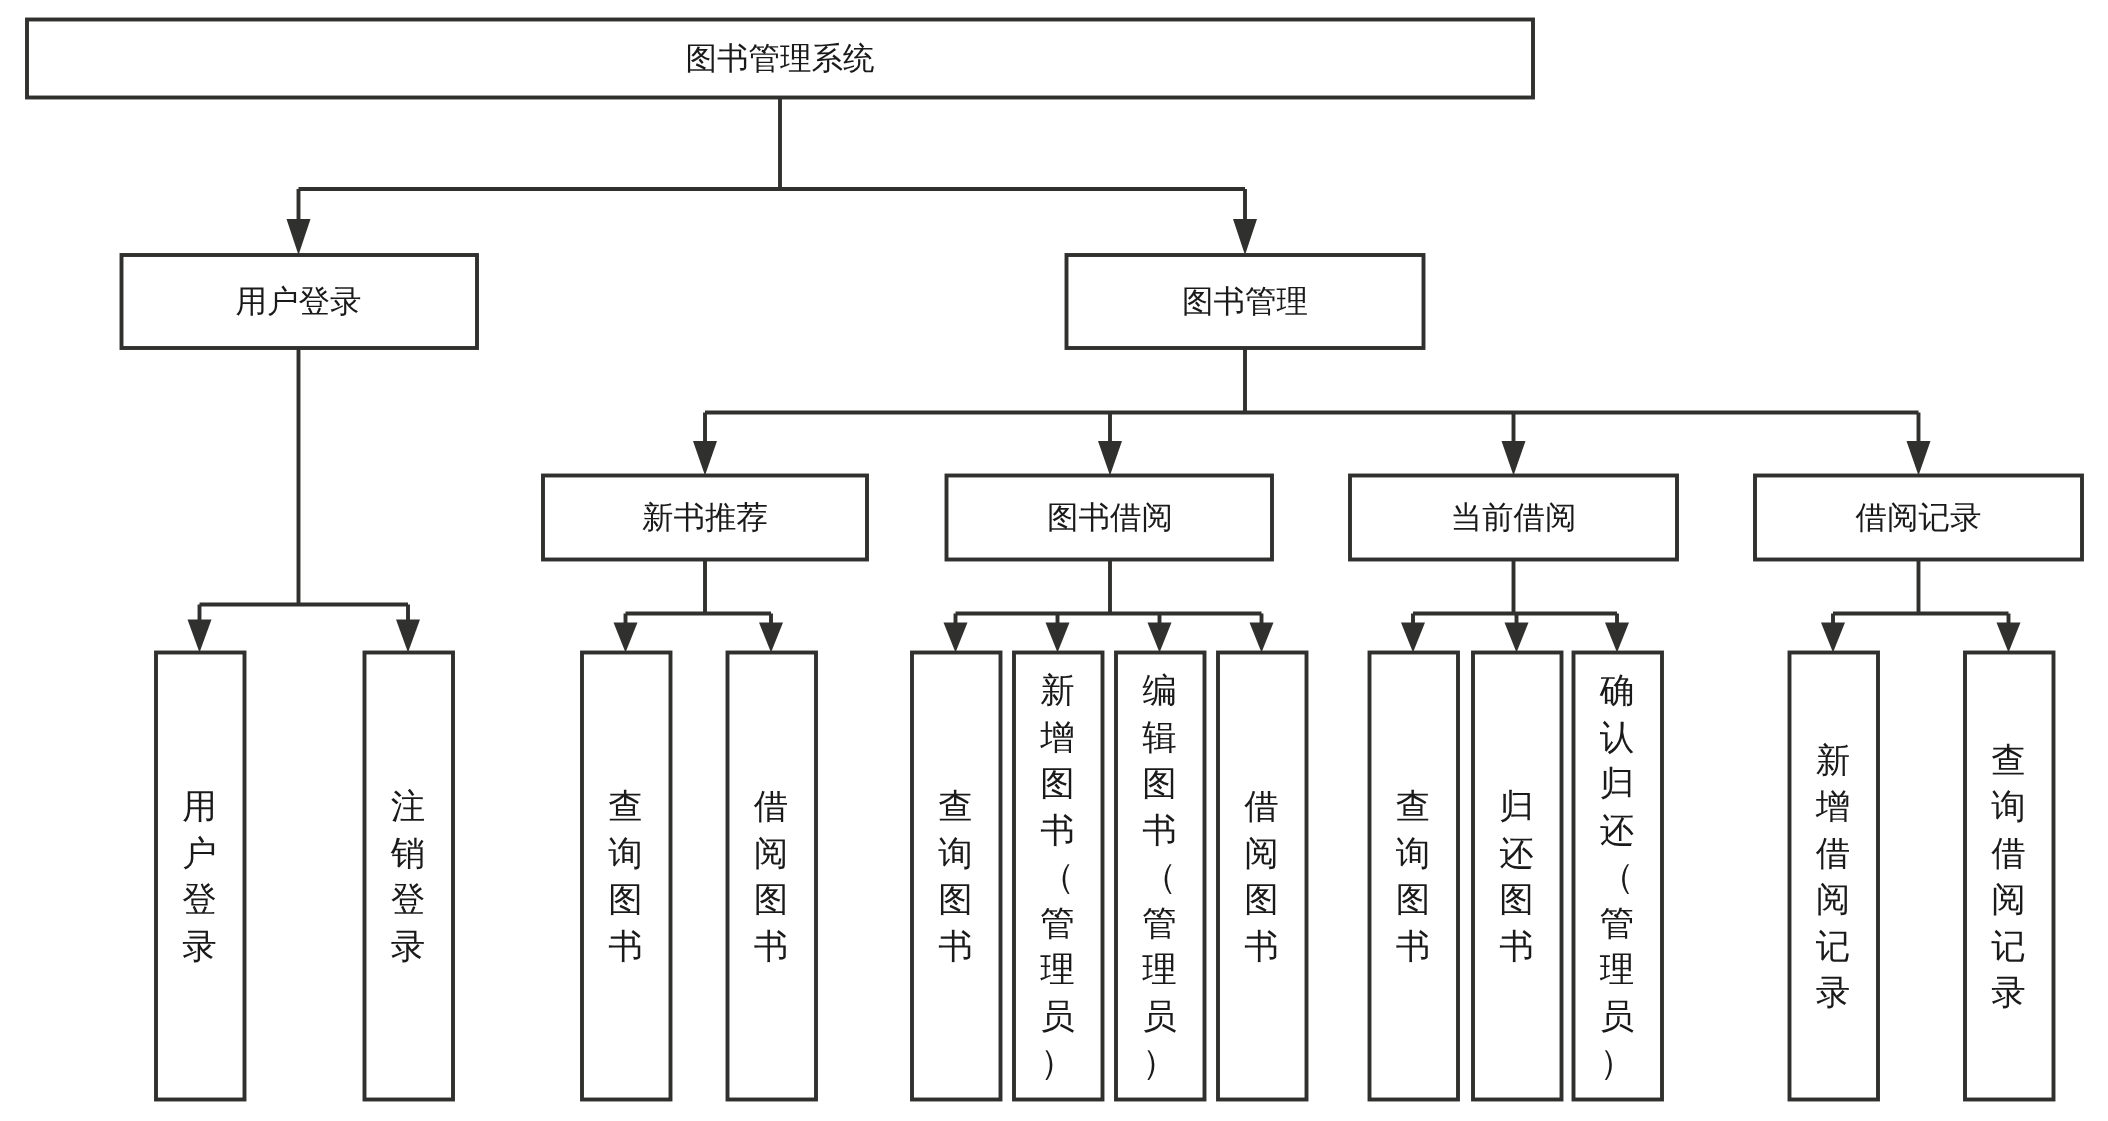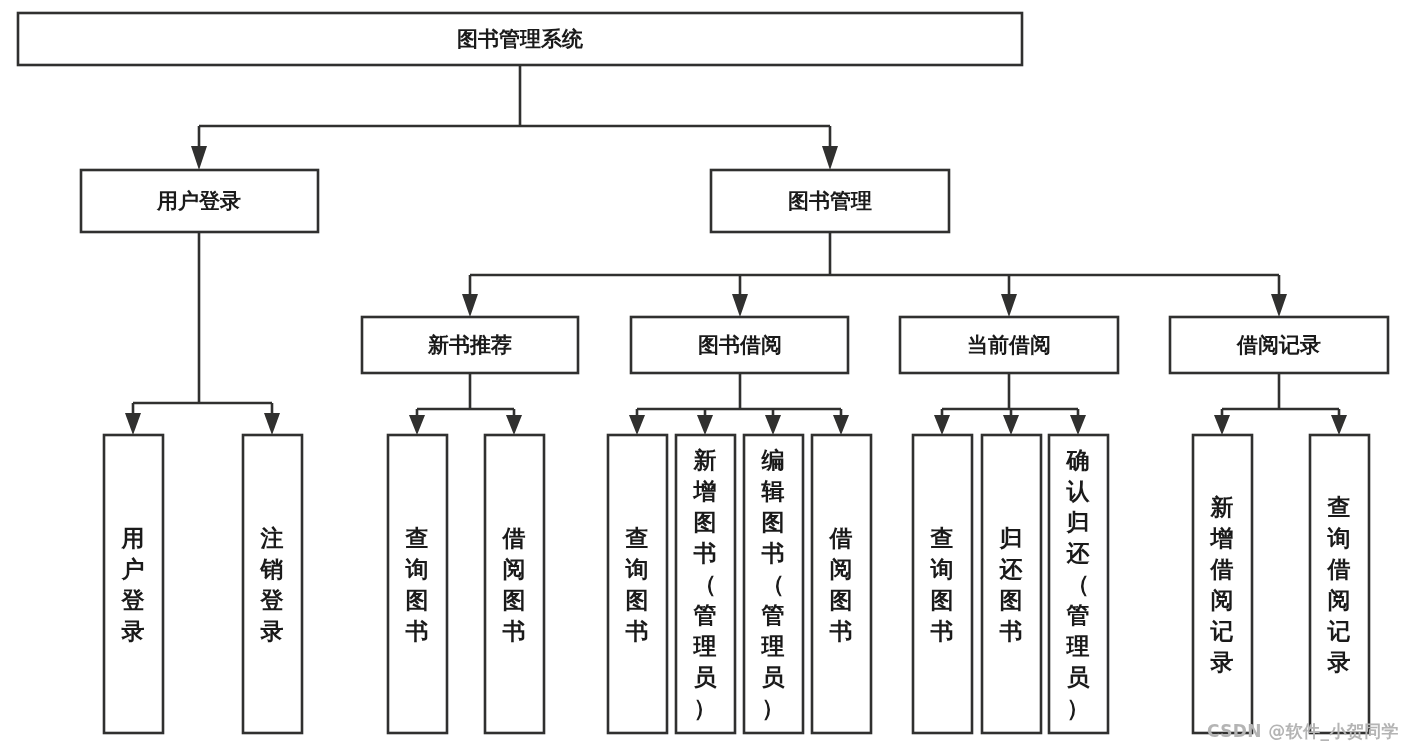--- a/index.html
+++ b/index.html
@@ -18,7 +18,6 @@
     width: 1405px;
     height: 747px;
     background: #ffffff;
-    font-weight: bold;
   }
   svg.flow-canvas {
     position: absolute;

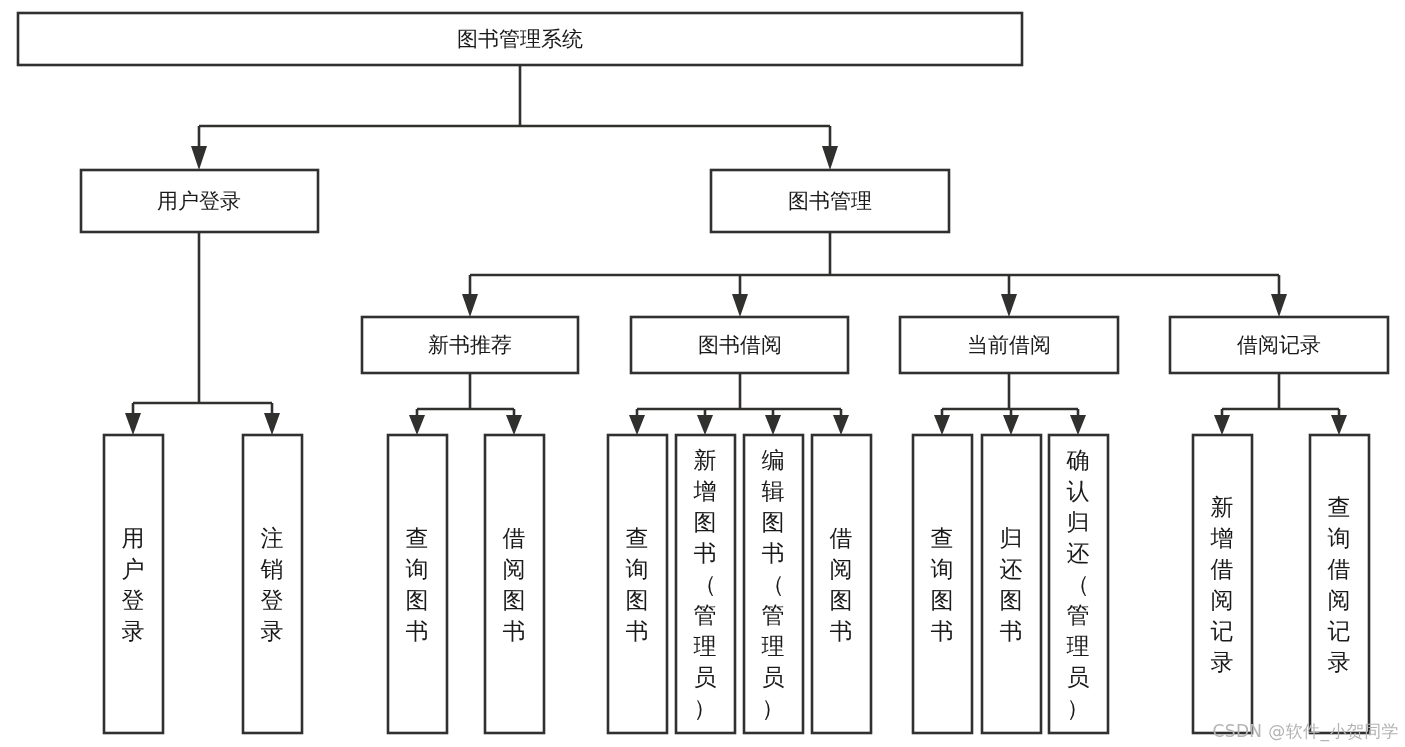--- a/index.html
+++ b/index.html
@@ -230,7 +230,6 @@
     </g>
   </svg>
 
-  <div class="watermark">CSDN @软件_小贺同学</div>
 </div>
 
 </body></html>

